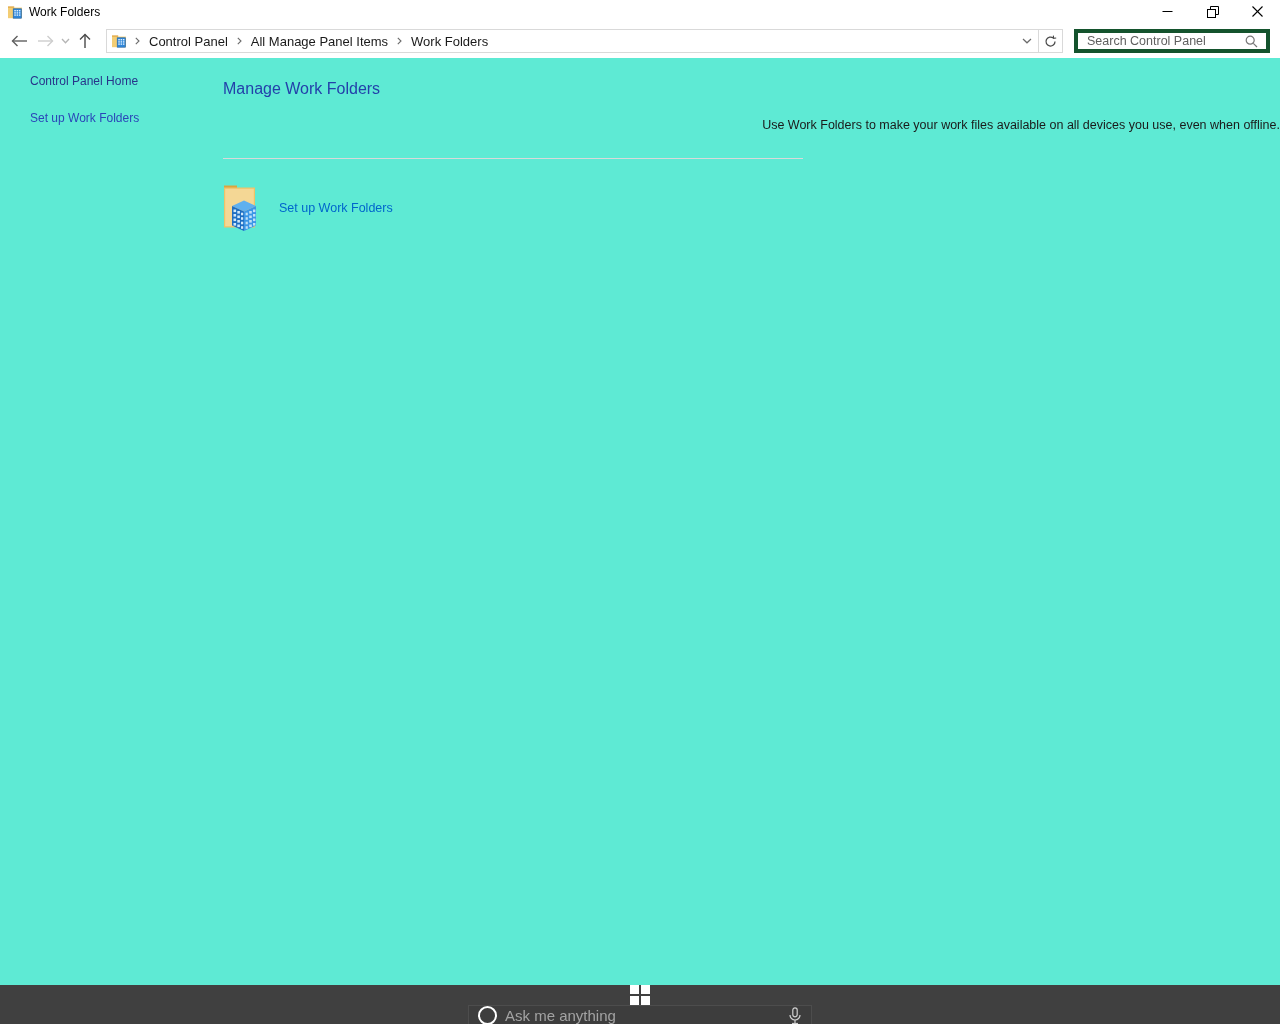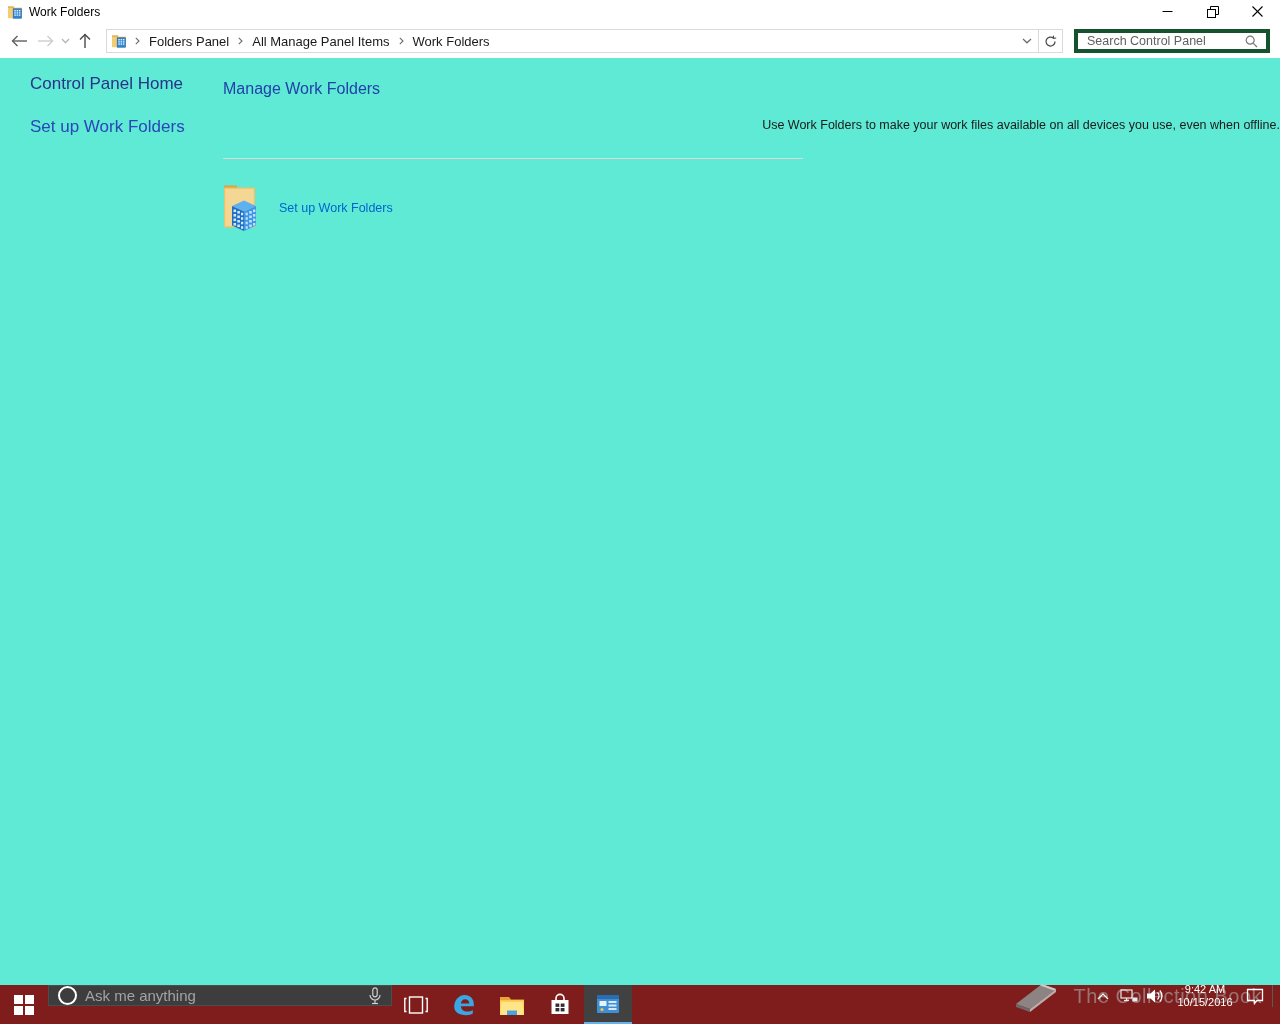--- a/index.html
+++ b/index.html
@@ -170,7 +170,7 @@
               <polyline points="0.8,0.8 4,4 0.8,7.2"></polyline>
             </svg>
         </span>
-        <span class="crumb">Folders Panel</span>
+        <span class="crumb">Control Panel</span>
         <span class="crumb-sep">
           <svg width="5" height="8" viewBox="0 0 5 8" fill="none" stroke="#6b6b6b" stroke-width="1.1">
               <polyline points="0.8,0.8 4,4 0.8,7.2"></polyline>

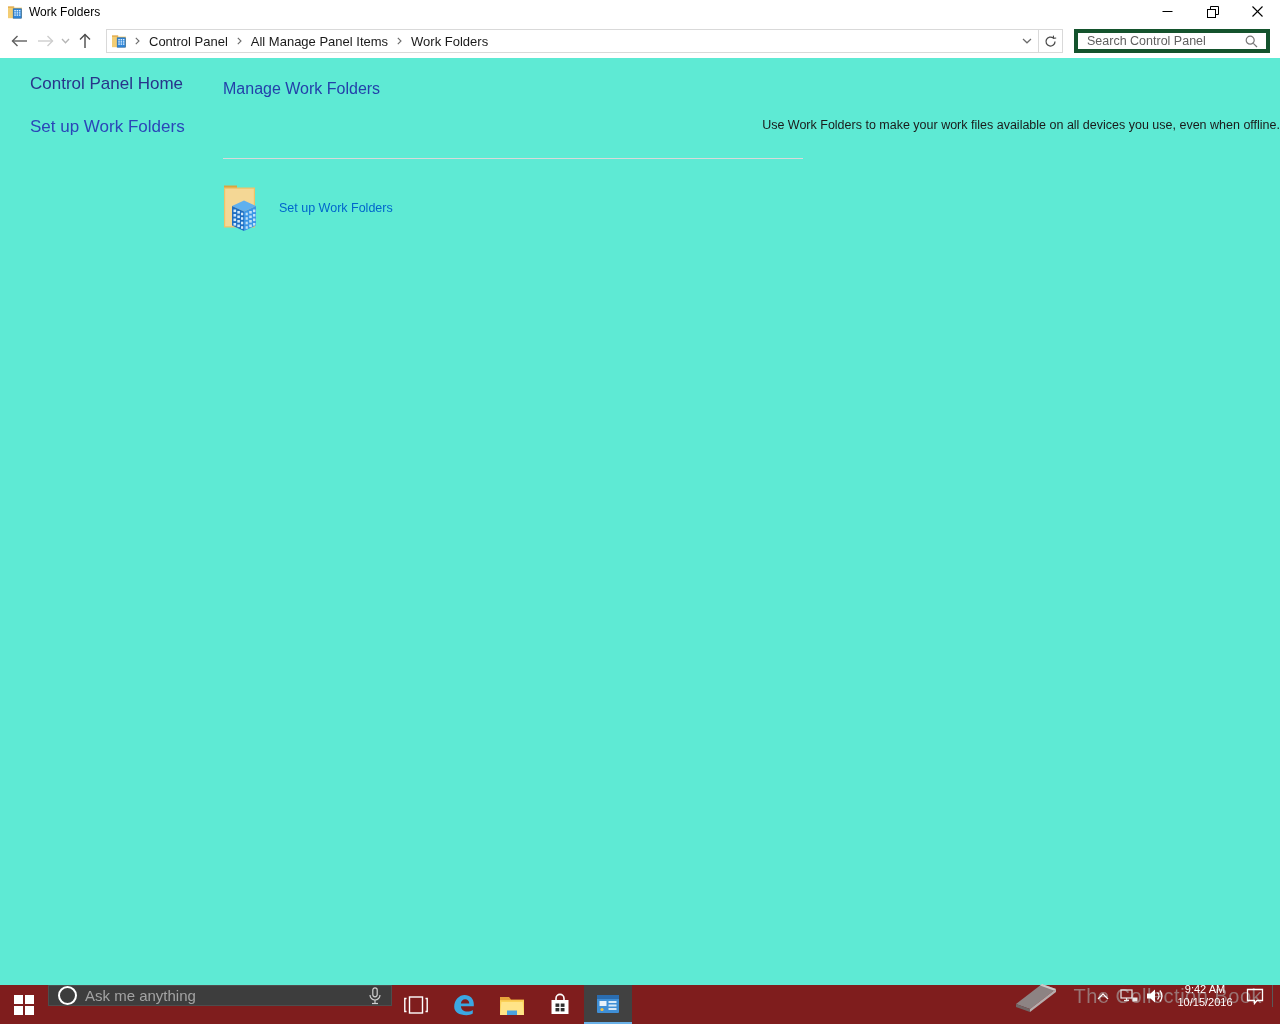--- a/index.html
+++ b/index.html
@@ -37,7 +37,7 @@
 
   .content { display:flex; }
   .sidebar { width:223px; padding:16px 0 0 30px; }
-  .side-link { display:block; font-size:17px; margin-bottom:23px; text-decoration:none; cursor:pointer; }
+  .side-link { display:block; font-size:12px; margin-bottom:23px; text-decoration:none; cursor:pointer; }
   .side-home { color:#28348a; }
   .side-task { color:#2b46b8; }
 

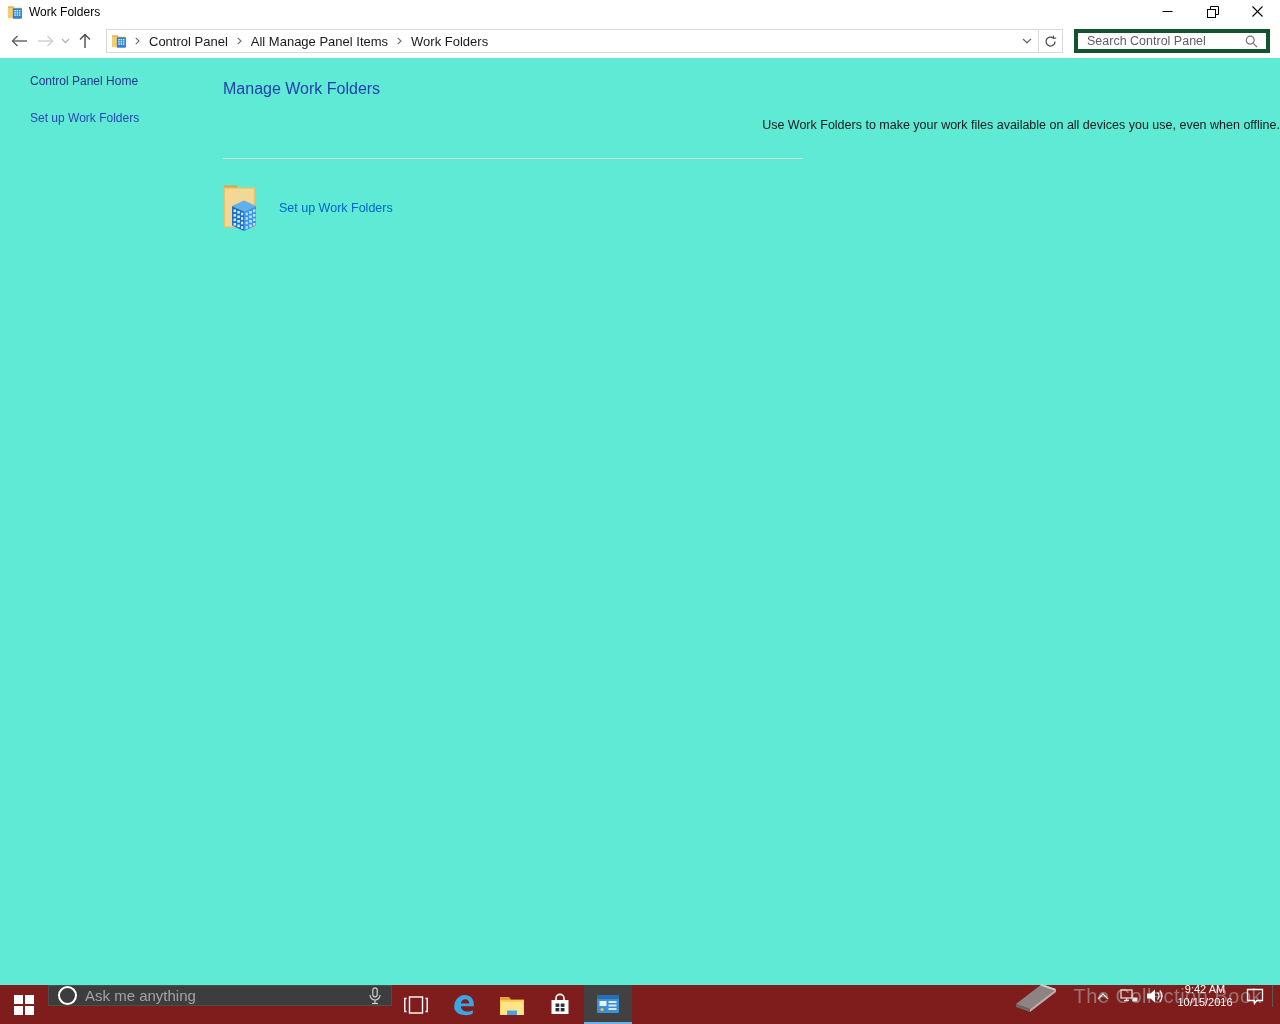--- a/index.html
+++ b/index.html
@@ -52,7 +52,7 @@
   .wf-big { width:36px; height:48px; position:relative; }
 
   
-  .taskbar { position:absolute; left:0; top:985px; width:1280px; height:39px; background:#7f1d1d; display:flex; align-items:flex-start; }
+  .taskbar { position:absolute; left:0; top:985px; width:1280px; height:39px; background:#404040; display:flex; align-items:center;flex-direction:column; }
   .tb-btn { border:none; background:transparent; display:flex; align-items:center; justify-content:center; width:48px; height:39px; position:relative; }
   .start-btn { width:48px; }
   .tb-search { display:flex; align-items:center; width:344px; background:#3d3d3d; border:1px solid #4d4d4d; }

